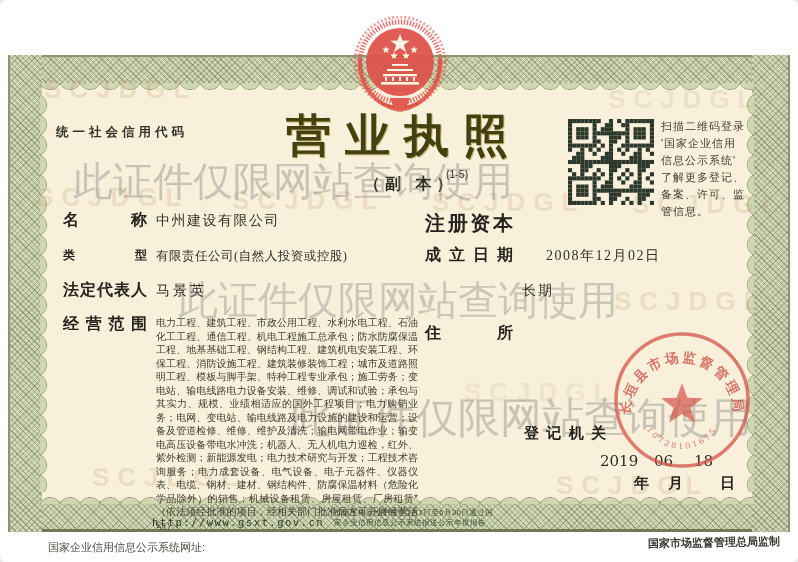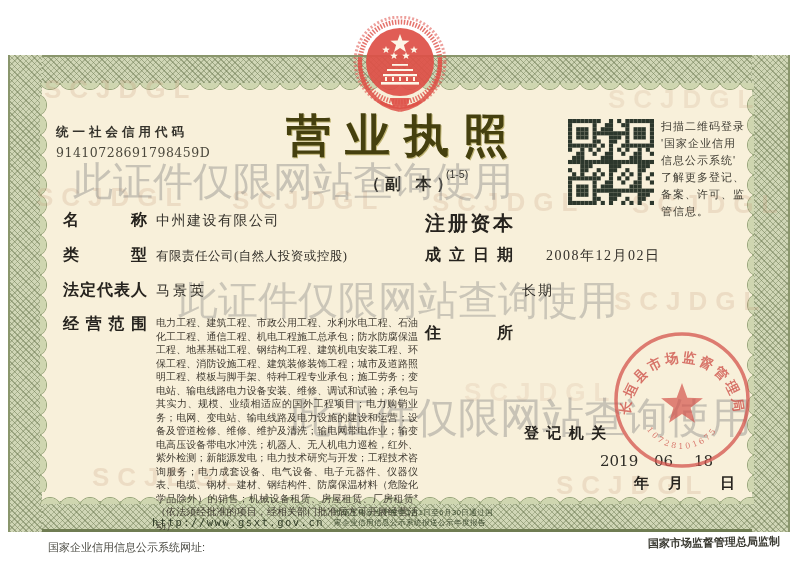--- a/index.html
+++ b/index.html
@@ -5,7 +5,7 @@
   html,body{margin:0;padding:0;background:#e9e9e9;}
   .page{
     position:relative;width:798px;height:562px;background:#ffffff;overflow:hidden;
-    font-family:"Liberation Sans",sans-serif;color:#33302a;
+    font-family:"Liberation Sans",sans-serif;color:#33302a;border-radius:6px;
   }
   .paper{position:absolute;left:8px;top:55px;width:782px;height:477px;background:#f8f0da;}
   

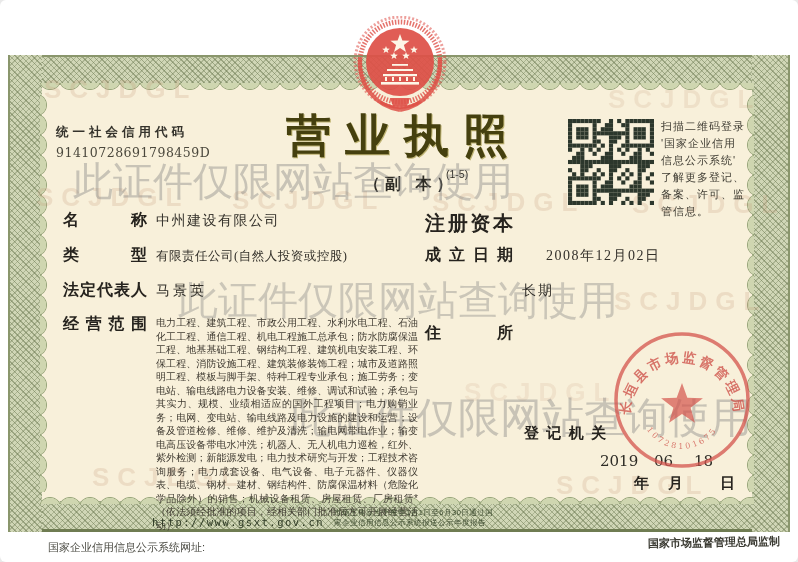--- a/index.html
+++ b/index.html
@@ -129,7 +129,6 @@
   </div>
 
   <div class="credit-label">统一社会信用代码</div>
-  <div class="credit-code">91410728691798459D</div>
   <div class="title">营业执照</div>
   <div class="subtitle">（副  本）</div>
   <div class="page-note">(1-5)</div>

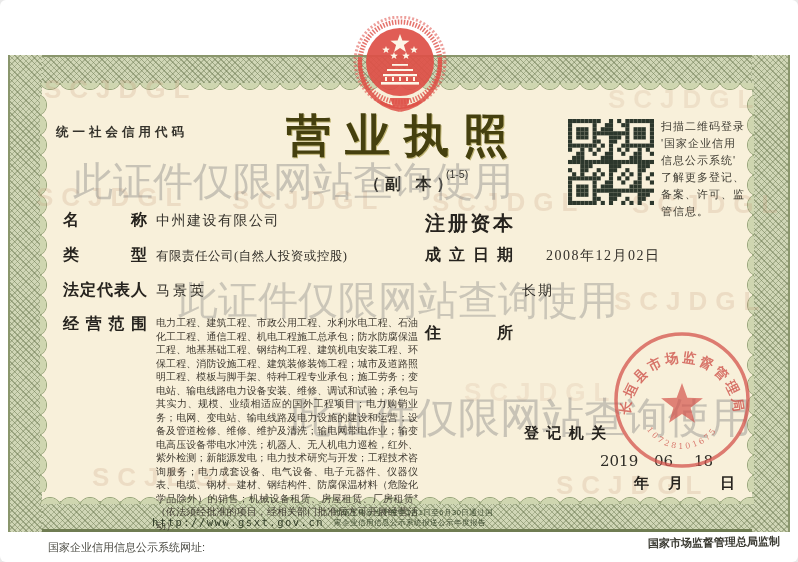--- a/index.html
+++ b/index.html
@@ -403,7 +403,7 @@
   <div class="lv" style="left:156px;top:212px;">中州建设有限公司</div>
 
   <div class="frow" style="left:63px;top:245px;">
-    <span class="jlabel" style="width:84px;font-size:16px;">类型</span>
+    <span class="jlabel" style="width:84px;font-size:12px;">类型</span>
   </div>
   <div class="lv" style="left:156px;top:248px;font-size:12.5px;letter-spacing:.5px;">有限责任公司(自然人投资或控股)</div>
 

